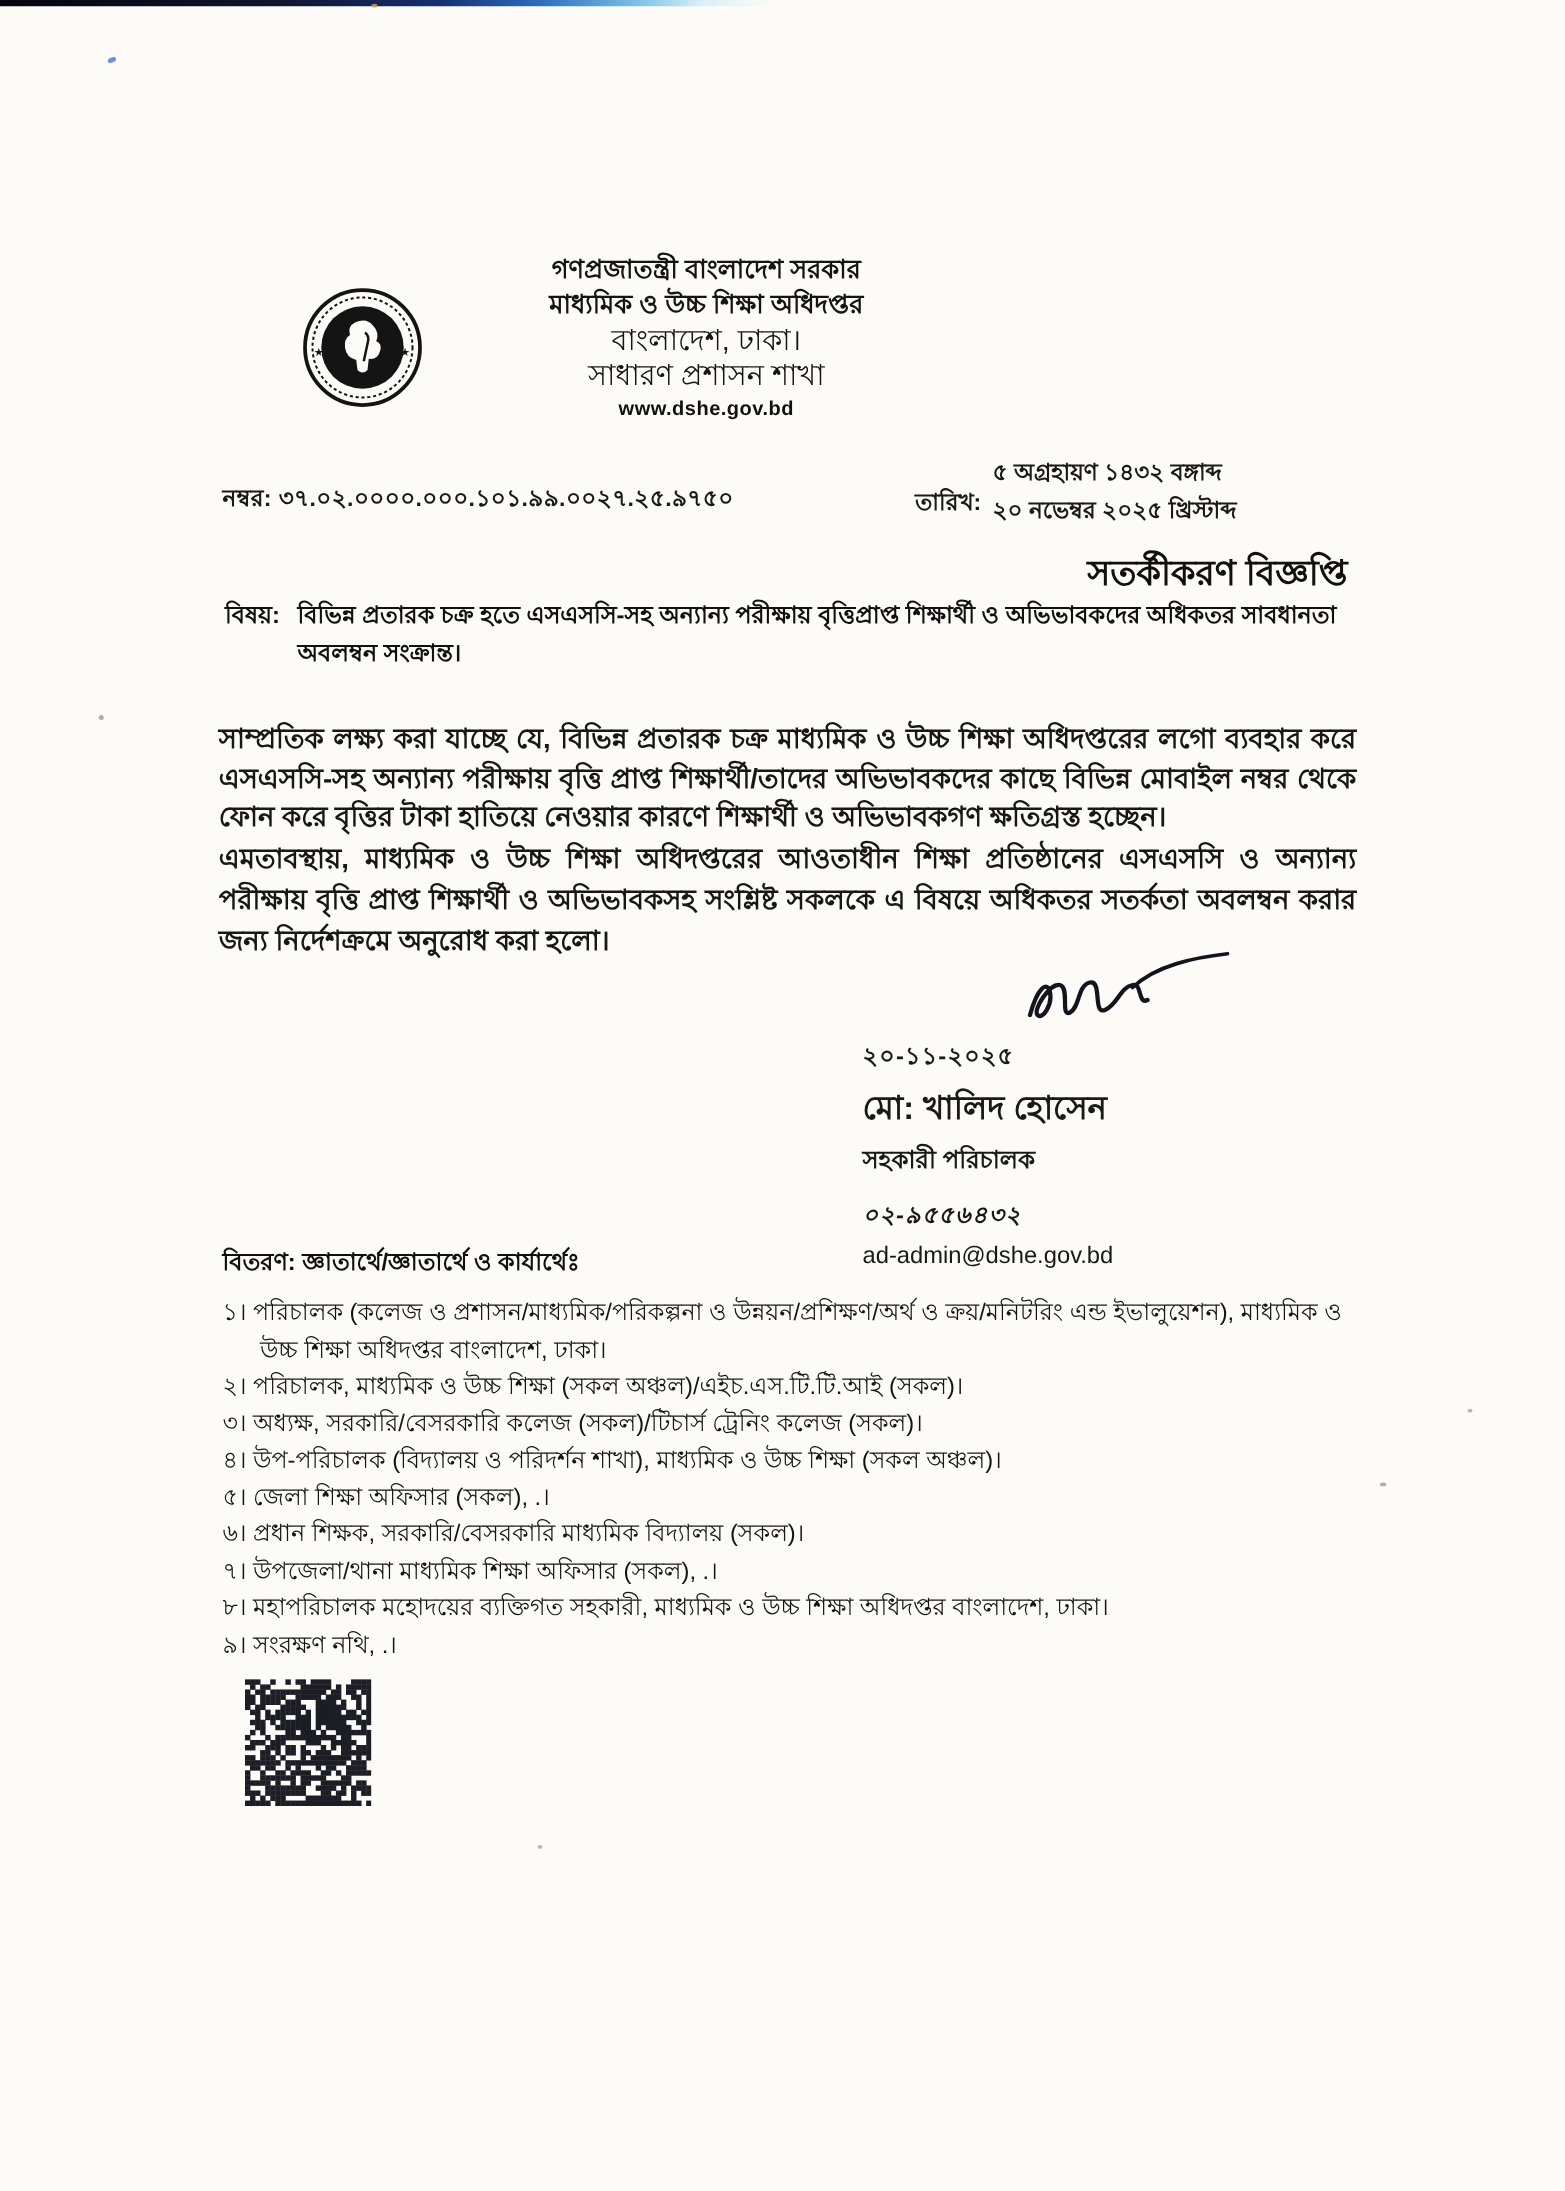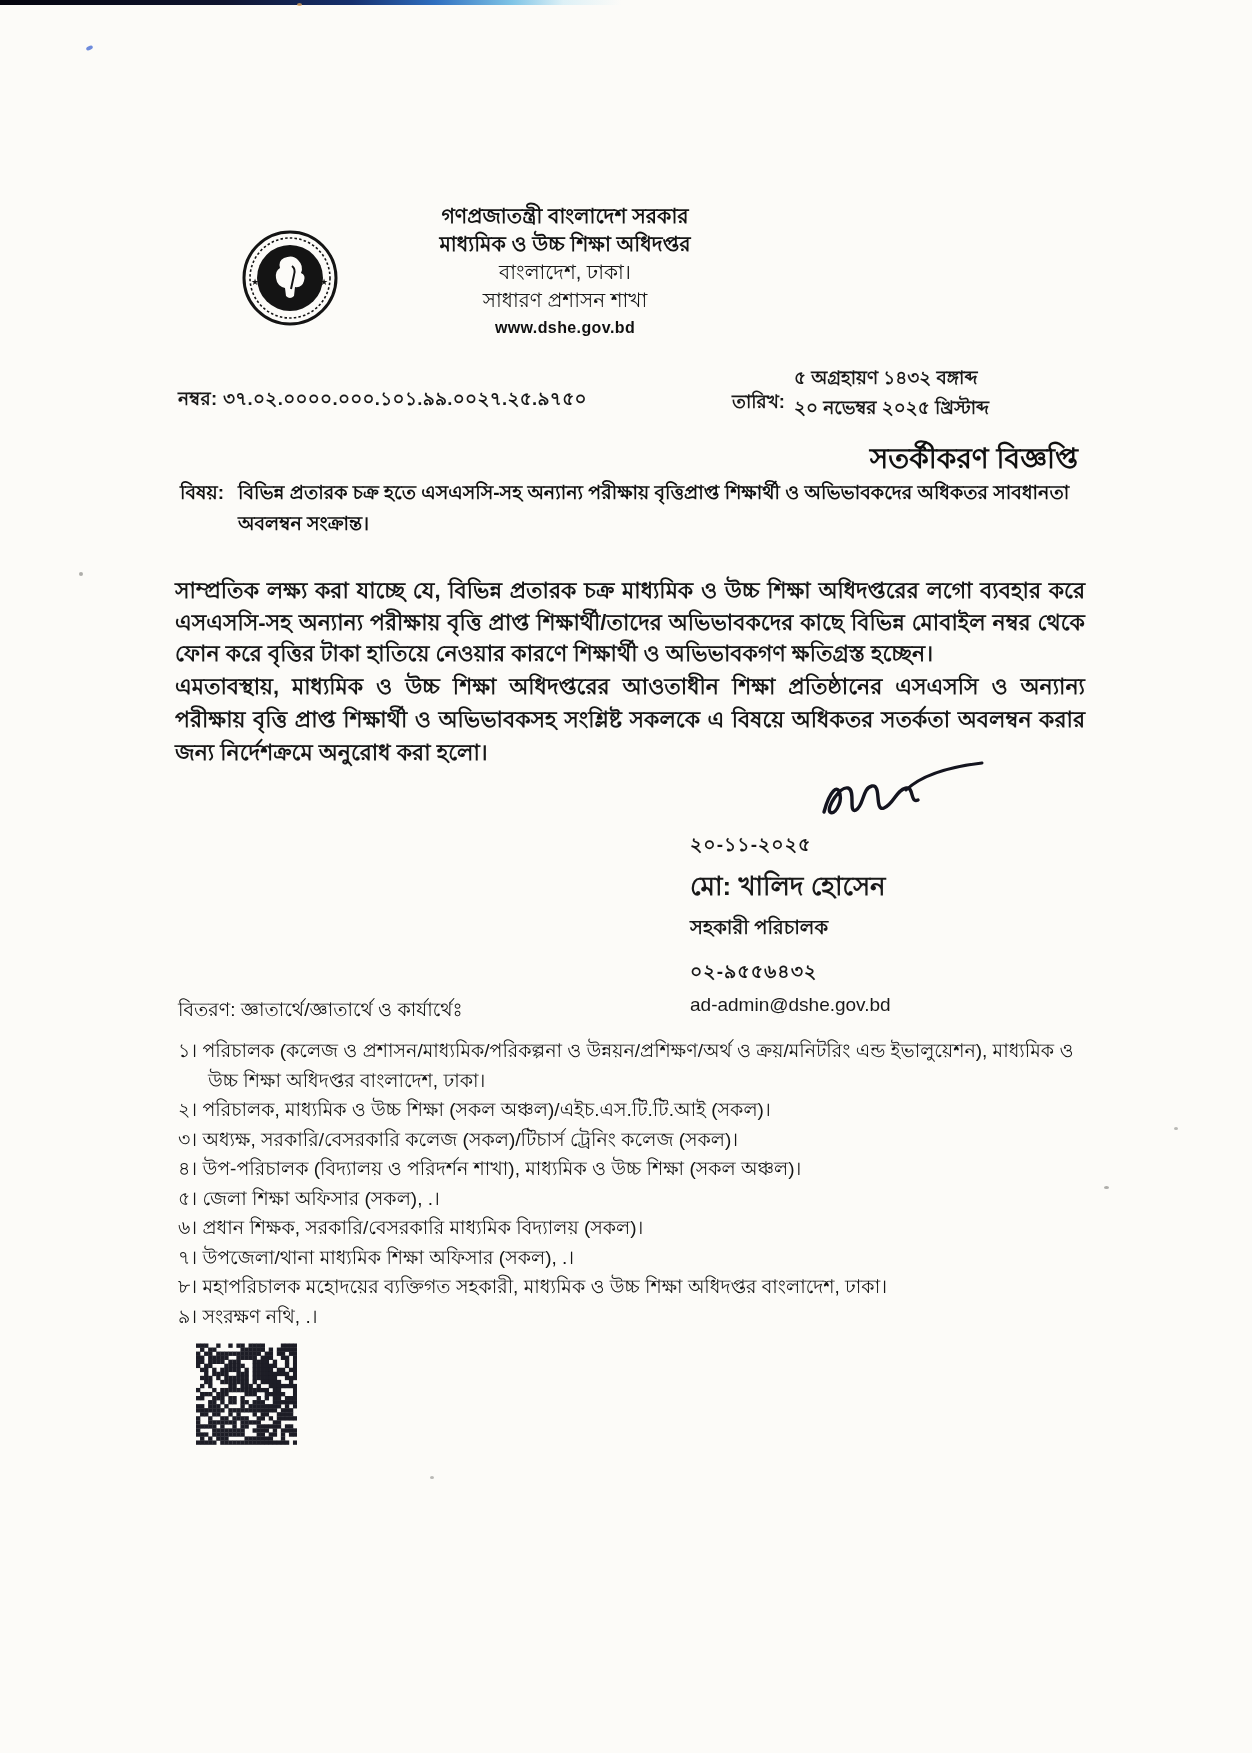--- a/index.html
+++ b/index.html
@@ -25,7 +25,7 @@
     text-align:center; line-height:28px; font-size:20px; color:#141414;
   }
   .letterhead .l1, .letterhead .l2 { font-weight:bold; font-size:20.5px; }
-  .letterhead .l3, .letterhead .l4 { font-size:20px; font-weight:500; }
+  .letterhead .l3, .letterhead .l4 { font-size:23px; font-weight:500; }
   .letterhead .web { font-weight:bold; font-size:16px; letter-spacing:.4px; color:#101010; }
 
   

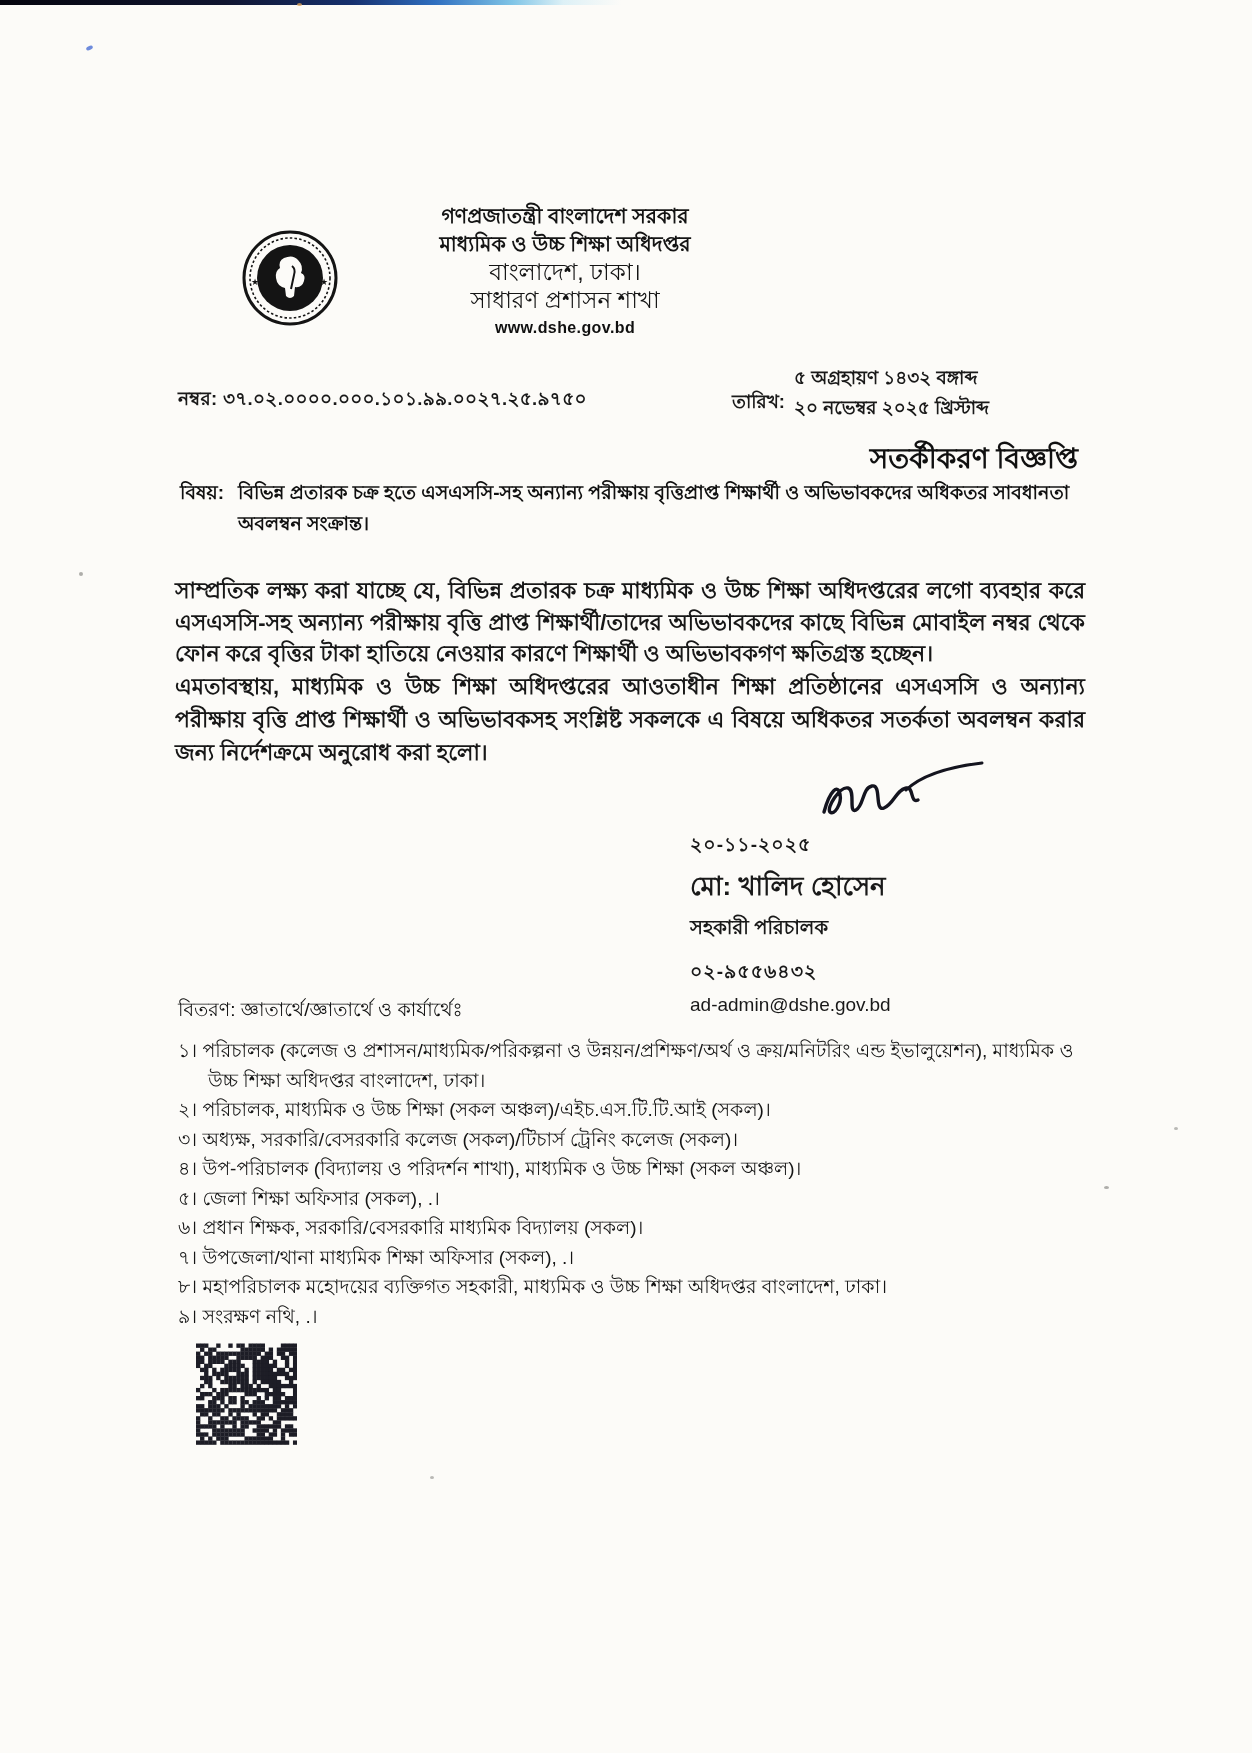--- a/index.html
+++ b/index.html
@@ -54,7 +54,7 @@
   .sig-date { font-size:19px; font-weight:600; letter-spacing:1px; margin-top:4px; }
   .sig-name { font-size:26px; font-weight:600; margin-top:4px; }
   .sig-desg { font-size:19.5px; font-weight:600; margin-top:3px; }
-  .sig-phone { font-size:19px; font-weight:600; letter-spacing:1px; margin-top:12px; }
+  .sig-phone { font-size:19px; font-weight:600; letter-spacing:1px; margin-top:12px;font-style:italic; }
   .sig-email { font-size:19px; font-weight:500; margin-top:5px; font-family:"Liberation Sans",sans-serif; }
 
   

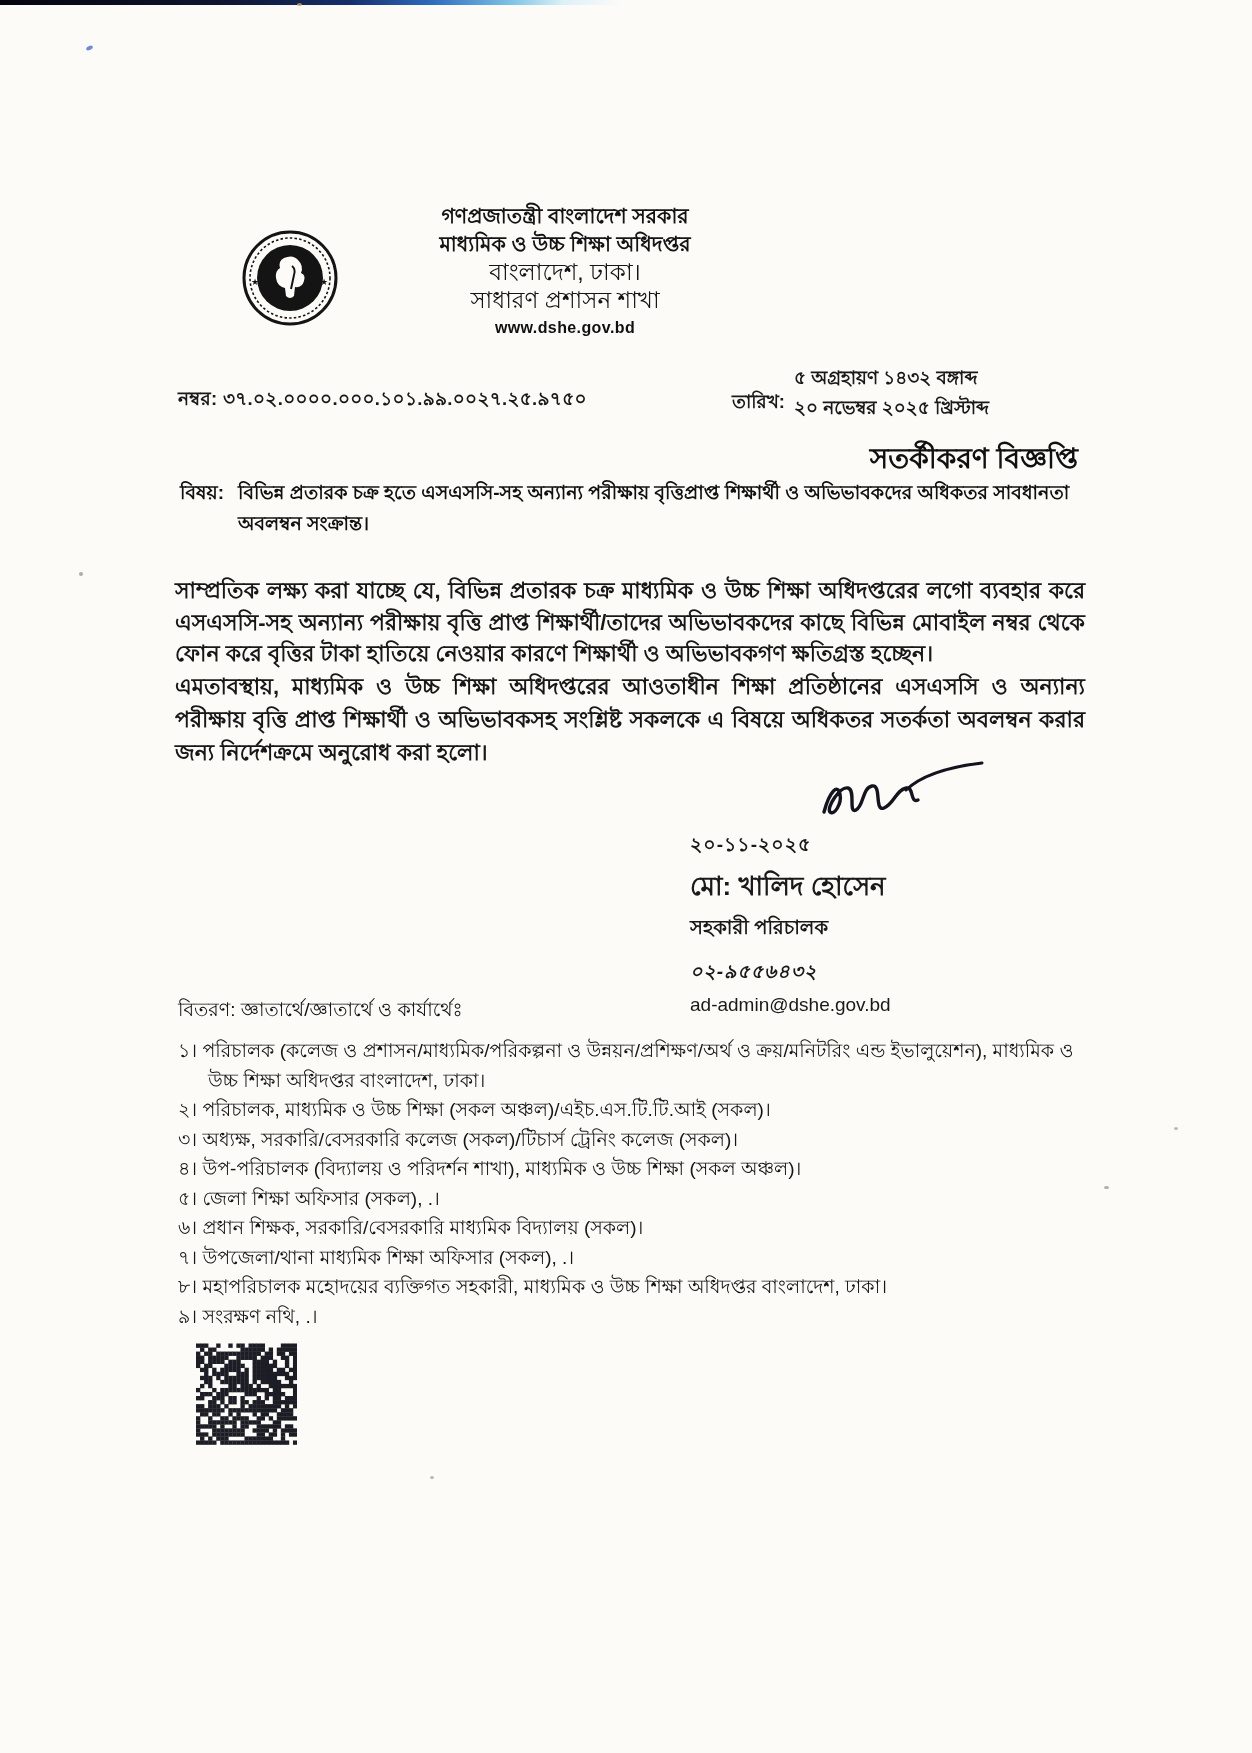--- a/index.html
+++ b/index.html
@@ -59,7 +59,7 @@
 
   
   .dist { position:absolute; left:178px; top:995px; width:925px; }
-  .dist-head { font-size:19px; font-weight:normal; color:#101010; margin-bottom:9px; }
+  .dist-head { font-size:19px; font-weight:bold; color:#101010; margin-bottom:9px; }
   .dist-list { list-style:none; font-size:19px; font-weight:500; color:#151515; }
   .dist-list li { padding-left:30px; text-indent:-30px; line-height:29.5px; margin-bottom:0; }
   .dist-list li + li { margin-top:0; }

